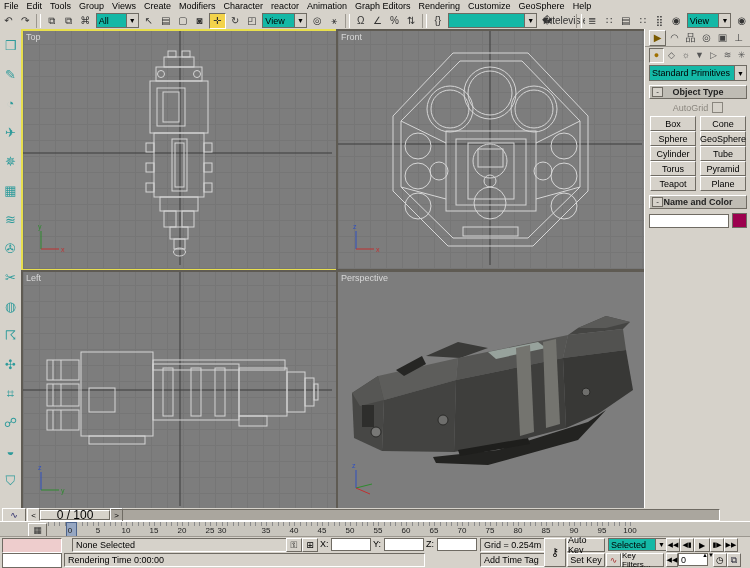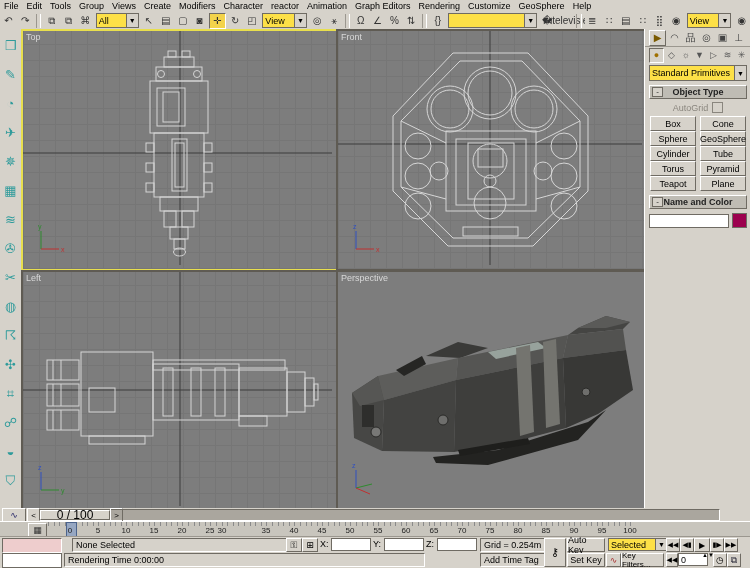--- a/index.html
+++ b/index.html
@@ -19,7 +19,7 @@
     font-size:10px;line-height:1;color:#333;background:var(--chrome);}
   .tbtn.pressed{background:var(--selection_yellow);border:1px solid;border-color:#6f6b63 #fff #fff #6f6b63;}
   .tsep{width:4px;height:14px;border-left:1px solid #9b978f;border-right:1px solid #fff;margin:0 2px;}
-  .tdd{height:13px;background:#fde047;border:1px solid #6f6b63;display:flex;align-items:center;
+  .tdd{height:13px;background:#14b8a6;border:1px solid #6f6b63;display:flex;align-items:center;
     font-size:9px;padding-left:2px;position:relative;margin:0 2px;}
   .tdd .arr{position:absolute;right:0;top:0;bottom:0;width:11px;background:var(--chrome);
     border-left:1px solid #6f6b63;font-size:7px;display:flex;align-items:center;justify-content:center;}

